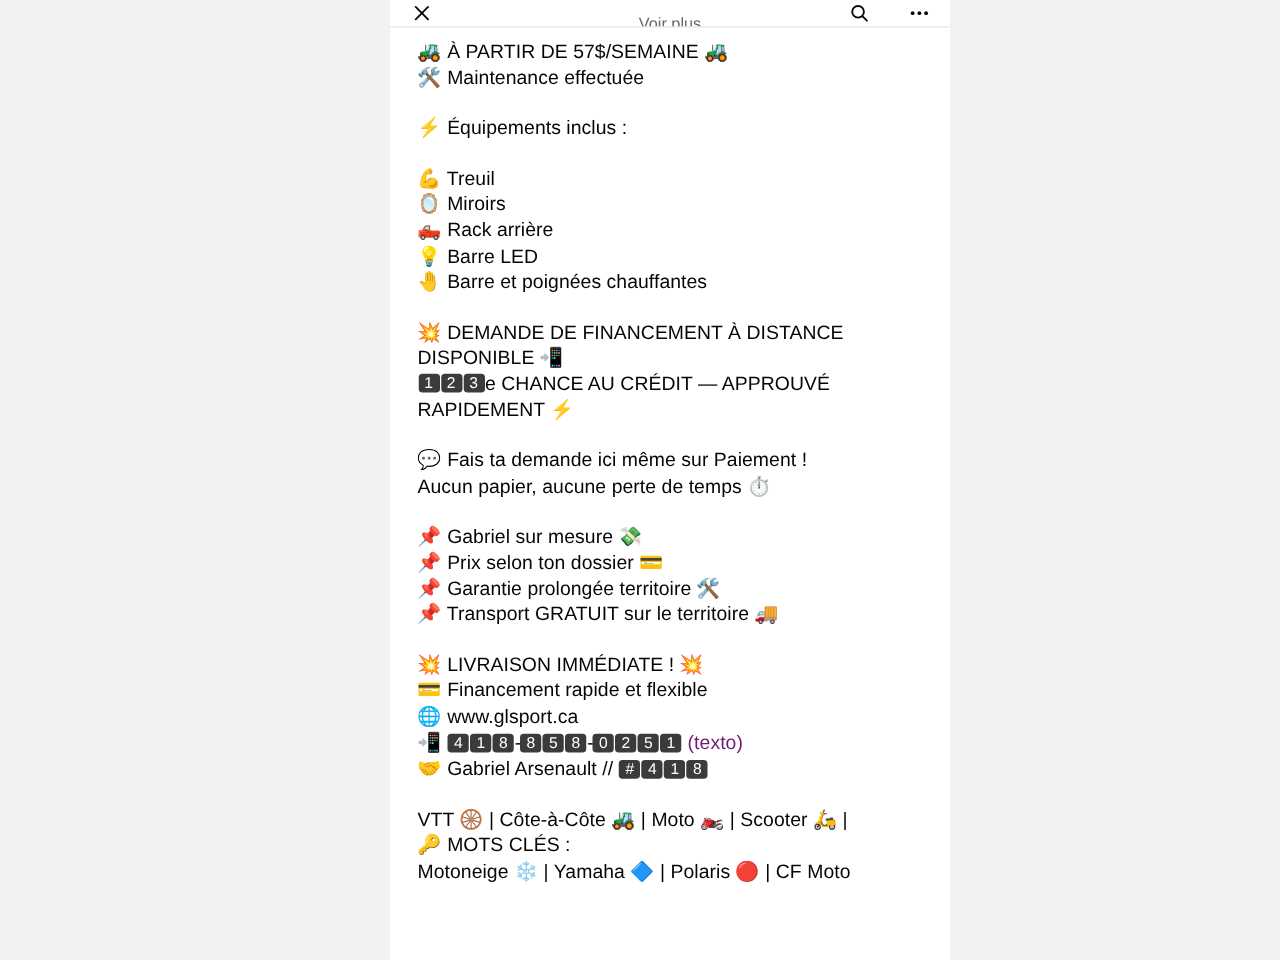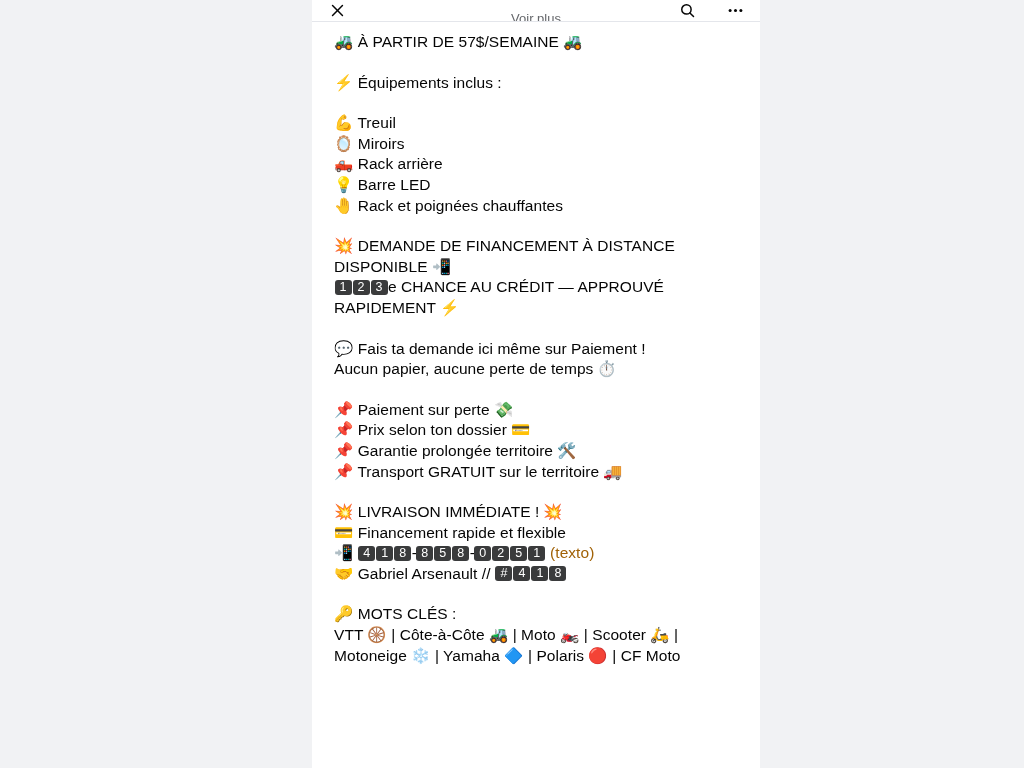--- a/index.html
+++ b/index.html
@@ -139,6 +139,7 @@
     <div class="post-body">
 
       <div class="line">🚜 À PARTIR DE 57$/SEMAINE 🚜</div>
+      <div class="line">🛠️ Maintenance effectuée</div>
       <div class="spacer"></div>
       <div class="line">⚡ Équipements inclus :</div>
       <div class="spacer"></div>

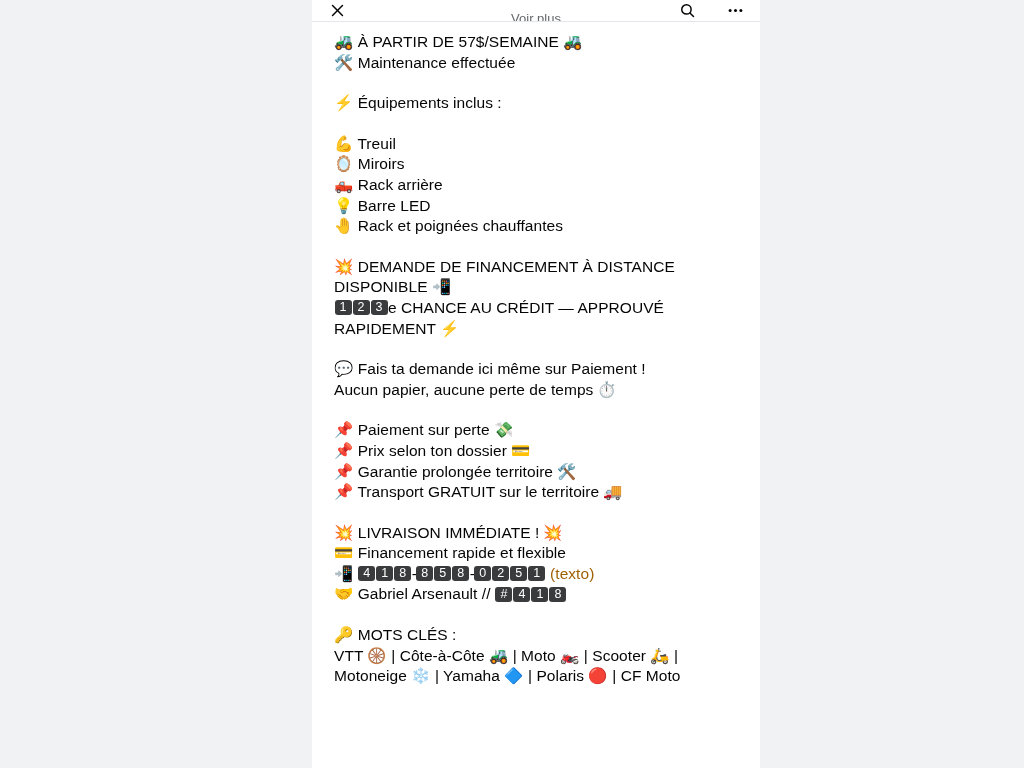--- a/index.html
+++ b/index.html
@@ -147,7 +147,7 @@
       <div class="line">🪞 Miroirs</div>
       <div class="line">🛻 Rack arrière</div>
       <div class="line">💡 Barre LED</div>
-      <div class="line">🤚 Rack et poignées chauffantes</div>
+      <div class="line">🤚 Barre et poignées chauffantes</div>
       <div class="spacer"></div>
       <div class="line">💥 DEMANDE DE FINANCEMENT À DISTANCE DISPONIBLE 📲</div>
 

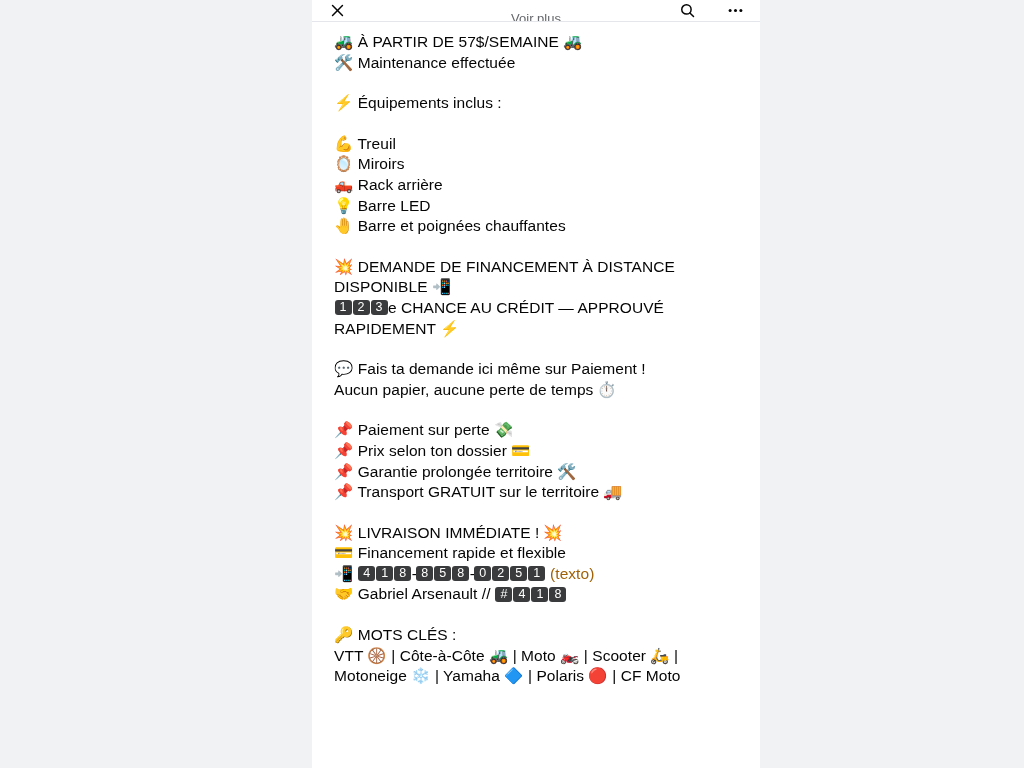--- a/index.html
+++ b/index.html
@@ -159,7 +159,7 @@
       <div class="line">💬 Fais ta demande ici même sur Paiement !</div>
       <div class="line">Aucun papier, aucune perte de temps ⏱️</div>
       <div class="spacer"></div>
-      <div class="line">📌 Paiement sur perte 💸</div>
+      <div class="line">📌 Gabriel sur mesure 💸</div>
       <div class="line">📌 Prix selon ton dossier 💳</div>
       <div class="line">📌 Garantie prolongée territoire 🛠️</div>
       <div class="line">📌 Transport GRATUIT sur le territoire 🚚</div>

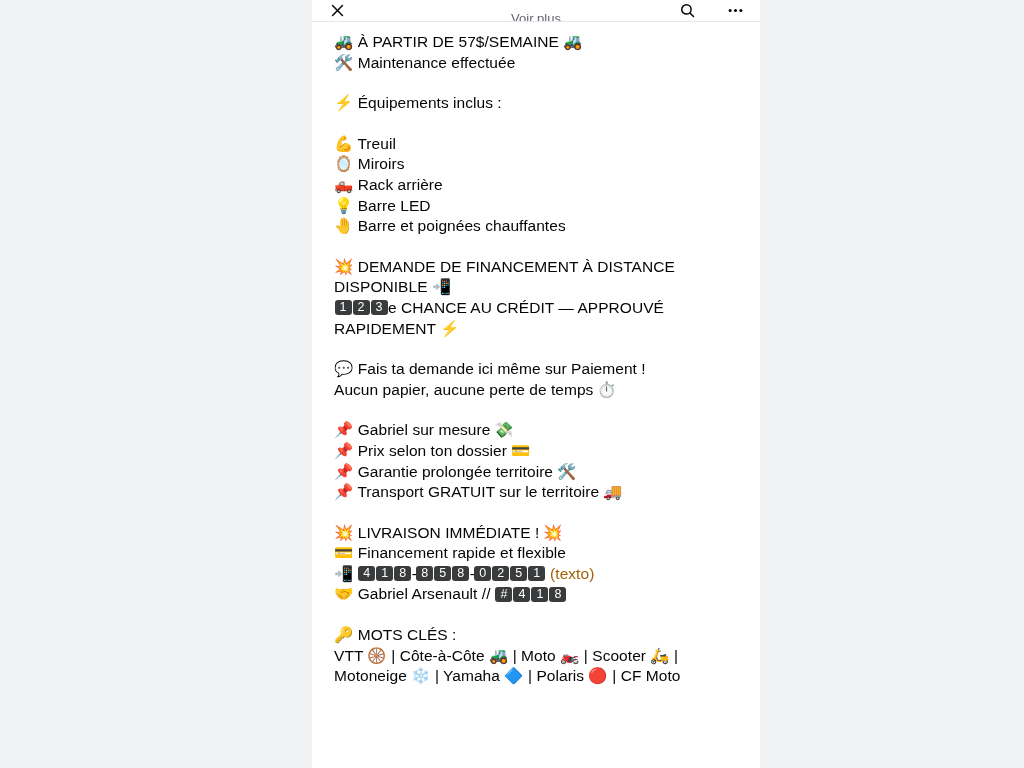--- a/index.html
+++ b/index.html
@@ -166,6 +166,7 @@
       <div class="spacer"></div>
       <div class="line">💥 LIVRAISON IMMÉDIATE ! 💥</div>
       <div class="line">💳 Financement rapide et flexible</div>
+      <div class="line">🌐 www.glsport.ca</div>
 
 
       <div class="line phonerow">

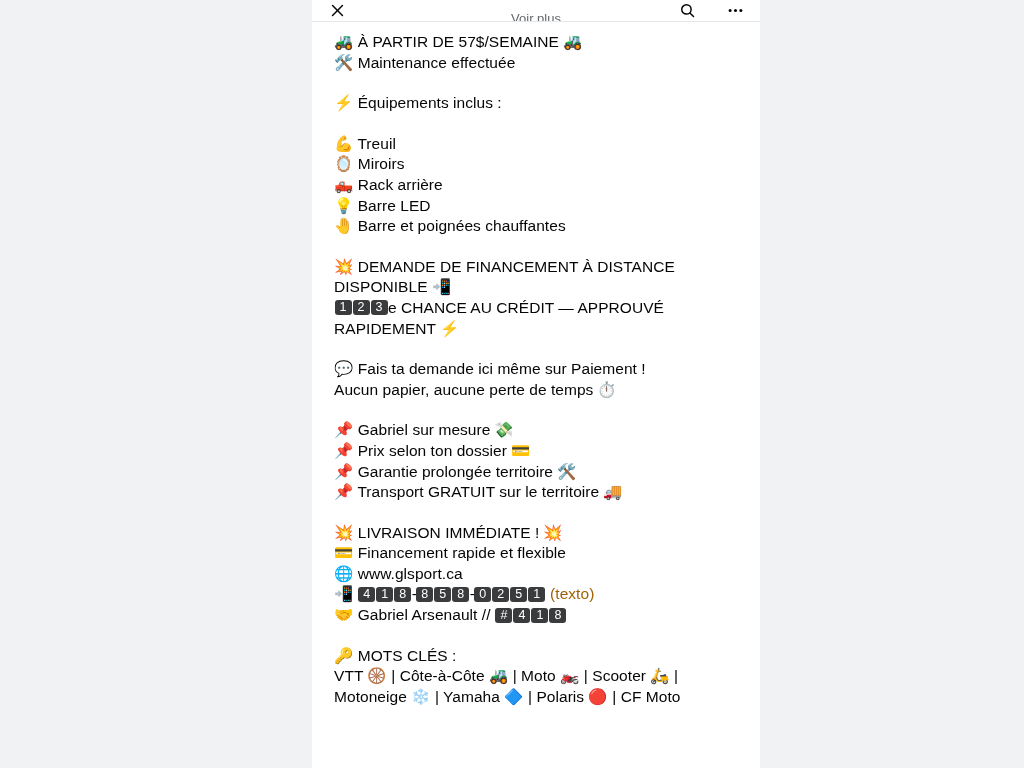--- a/index.html
+++ b/index.html
@@ -100,7 +100,7 @@
     color: #050505;
   }
   .phonerow { white-space: nowrap; }
-  .small-note { color: #a16207; }
+  .small-note { color: #701a75; }
 </style>
 </head>
 <body>

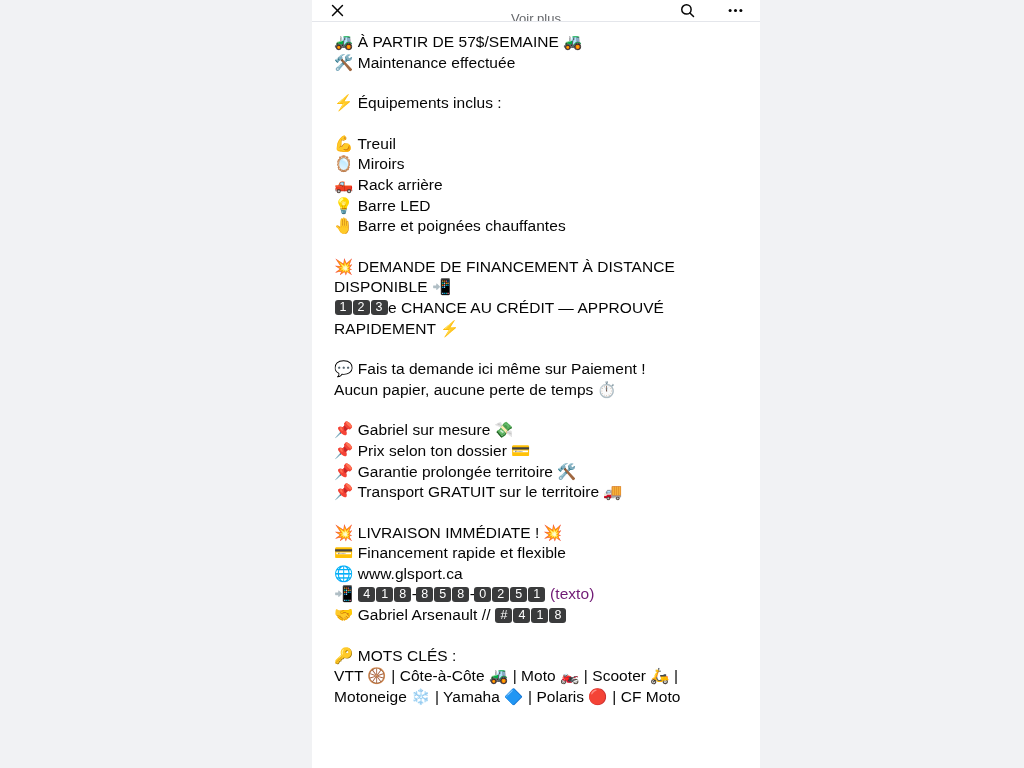--- a/index.html
+++ b/index.html
@@ -180,8 +180,8 @@
       </div>
 
       <div class="spacer"></div>
+      <div class="line">VTT 🛞 | Côte-à-Côte 🚜 | Moto 🏍️ | Scooter 🛵 |</div>
       <div class="line">🔑 MOTS CLÉS :</div>
-      <div class="line">VTT 🛞 | Côte-à-Côte 🚜 | Moto 🏍️ | Scooter 🛵 |</div>
       <div class="line">Motoneige ❄️ | Yamaha 🔷 | Polaris 🔴 | CF Moto</div>
 
     </div>

